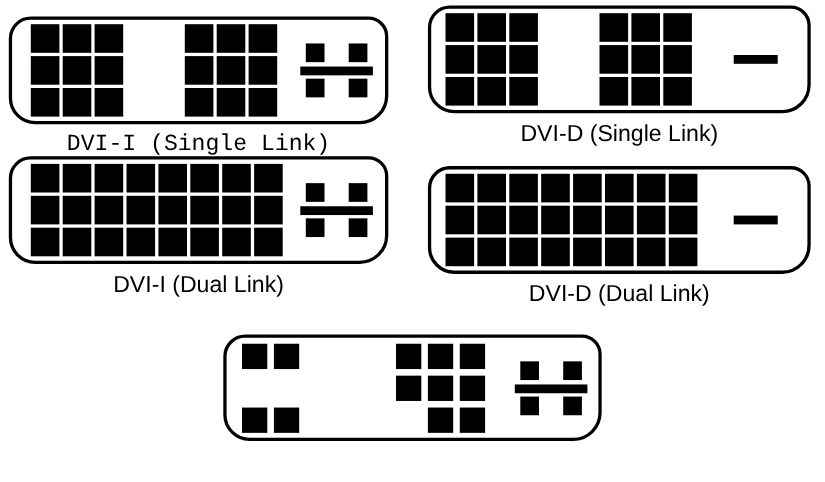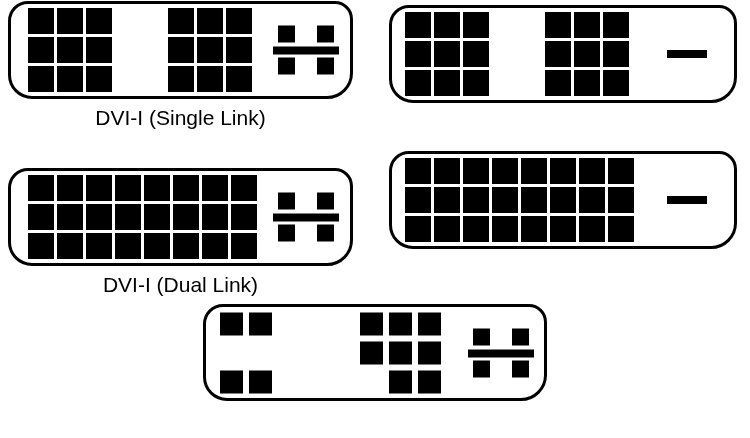--- a/index.html
+++ b/index.html
@@ -29,7 +29,7 @@
     border-radius: 20px 18px 26px 24px;
   }
   
-  .pos-0 { left: 8px;   top: 1px;   width: 345px; }
+  .pos-0 { left: 8px;   top: 15px;   width: 345px; font-family: Liberation Mono, monospace; }
   .pos-1 { left: 389px; top: 5px;   width: 348px; }
   .pos-2 { left: 8px;   top: 168px; width: 345px; }
   .pos-3 { left: 389px; top: 151px; width: 348px; }

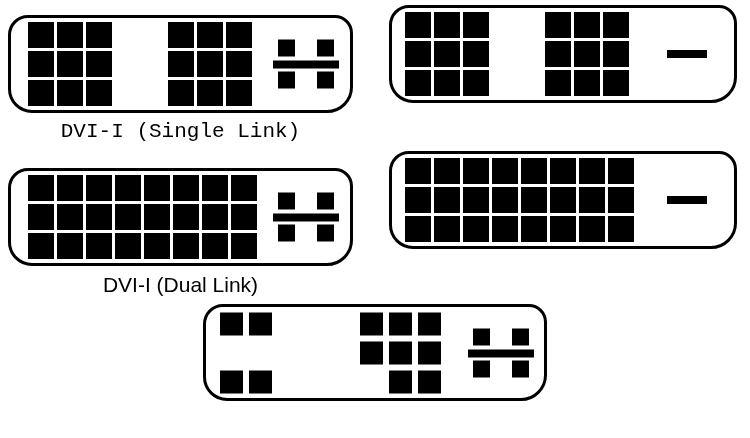--- a/index.html
+++ b/index.html
@@ -184,6 +184,7 @@
         </div>
         <div class="analog-blade" style="right: 27px;"></div>
       </div>
+    <figcaption class="label">DVI-D (Single Link)</figcaption>
   </figure>
 
   <figure class="connector pos-2">

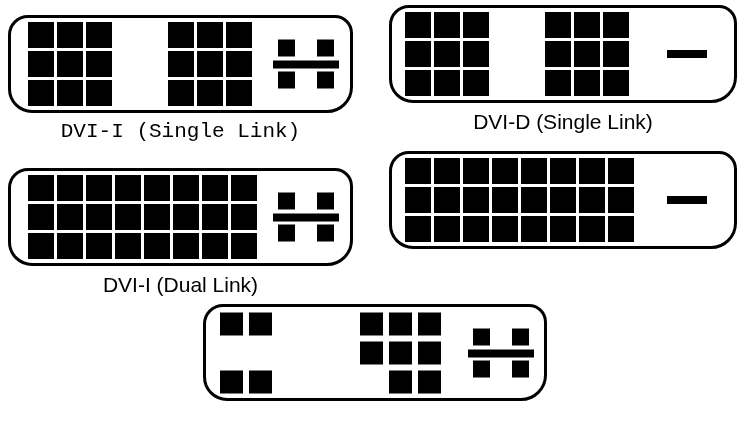--- a/index.html
+++ b/index.html
@@ -31,7 +31,7 @@
   
   .pos-0 { left: 8px;   top: 15px;   width: 345px; font-family: Liberation Mono, monospace; }
   .pos-1 { left: 389px; top: 5px;   width: 348px; }
-  .pos-2 { left: 8px;   top: 168px; width: 345px; }
+  .pos-2 { left: 8px;   top: 142px; width: 345px; }
   .pos-3 { left: 389px; top: 151px; width: 348px; }
   .pos-4 { left: 203px; top: 304px; width: 344px; }
   .pos-4 .body { height: 97px; }

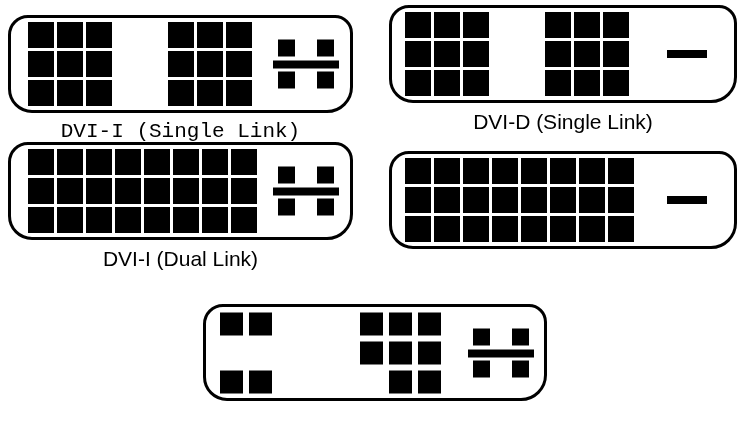--- a/index.html
+++ b/index.html
@@ -272,6 +272,7 @@
         </div>
         <div class="analog-blade" style="right: 27px;"></div>
       </div>
+    <figcaption class="label">DVI-D (Dual Link)</figcaption>
   </figure>
 
   <figure class="connector pos-4">

